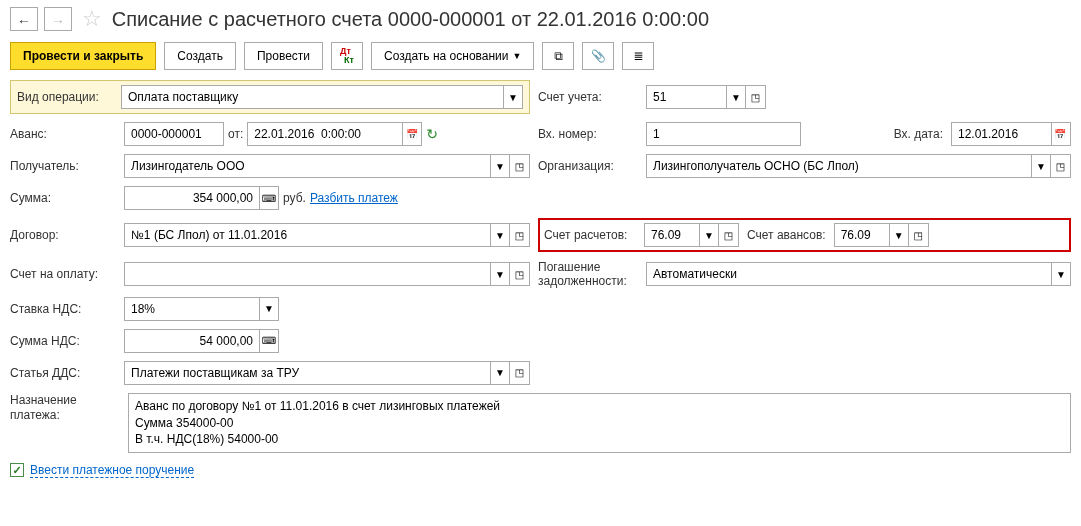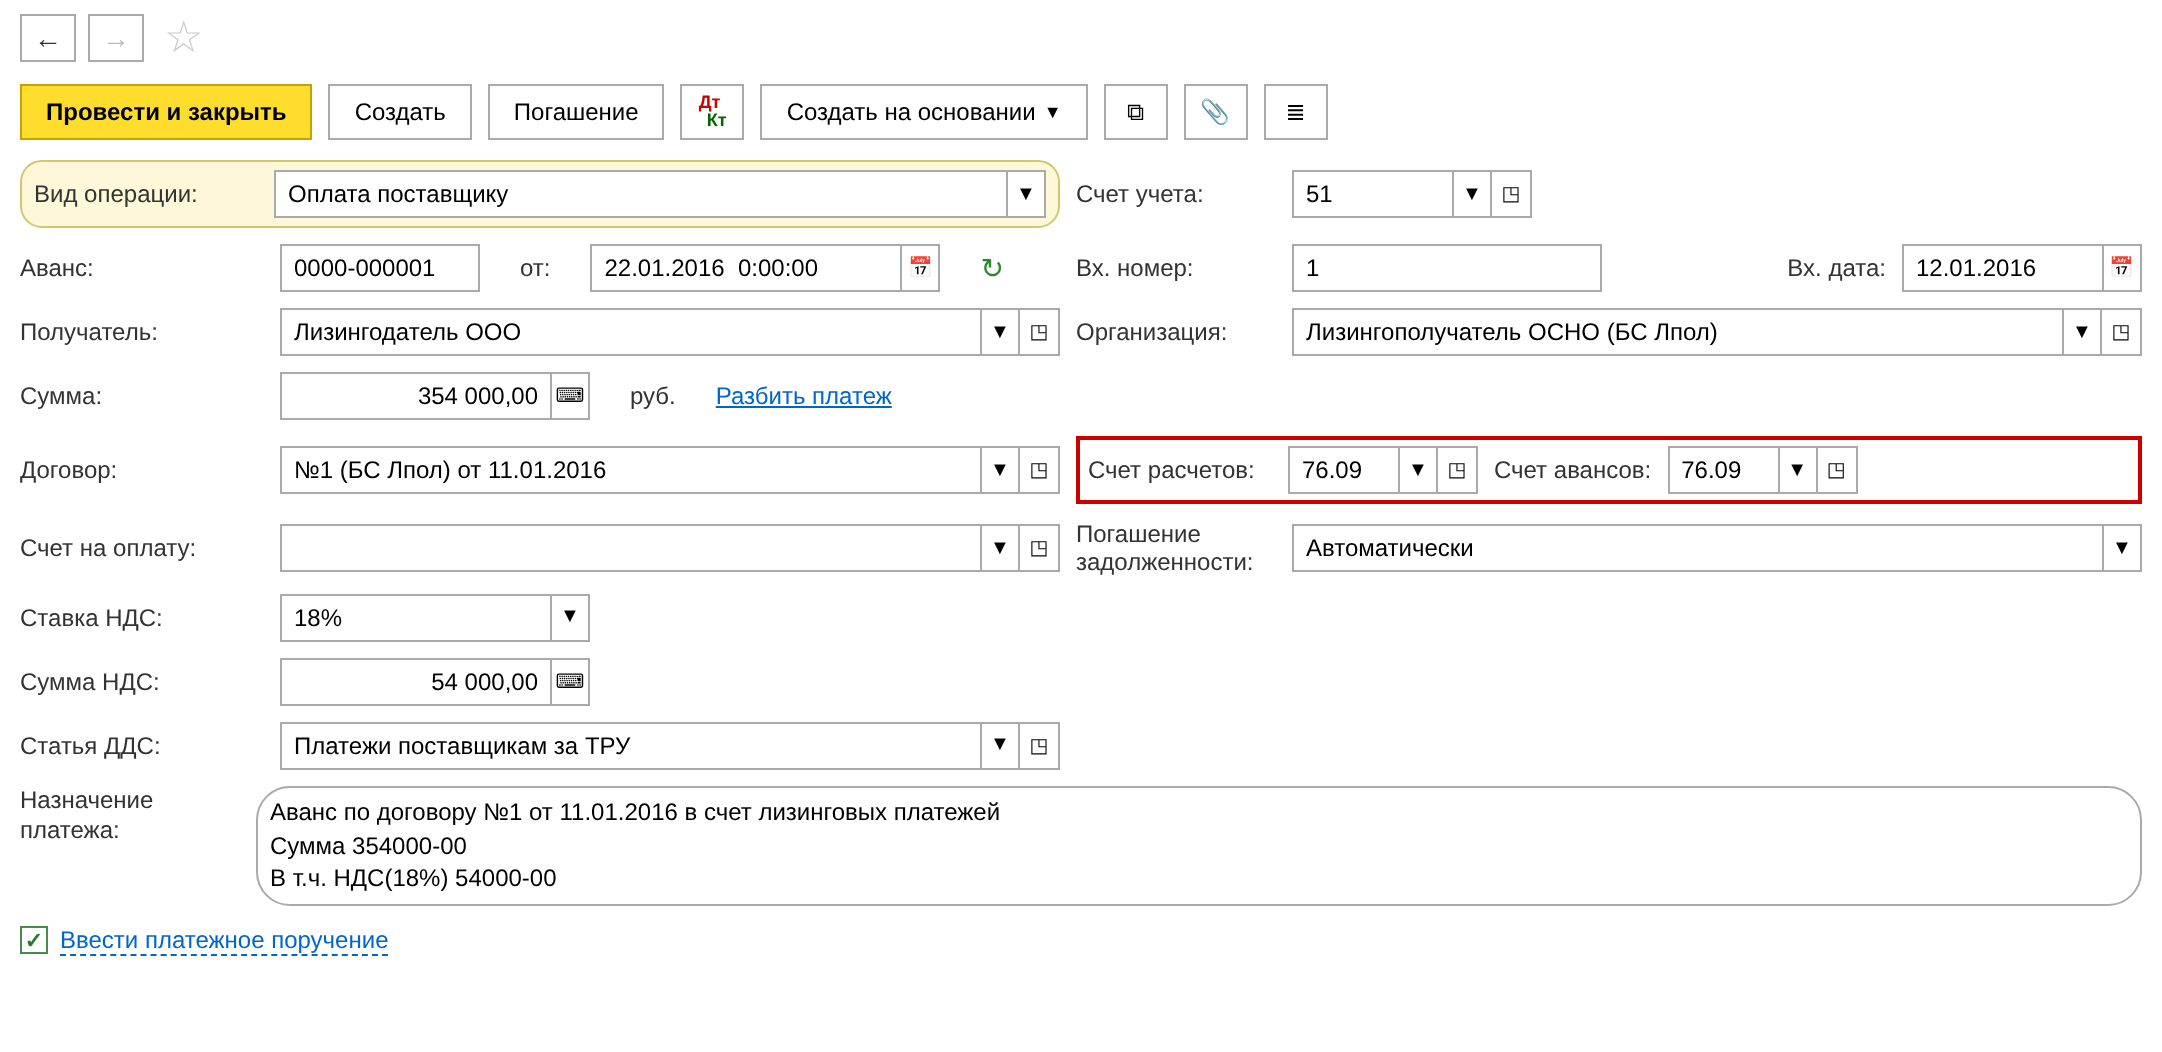--- a/index.html
+++ b/index.html
@@ -155,6 +155,7 @@
   <button class="nav-btn">←</button>
   <button class="nav-btn disabled">→</button>
   <span class="star">☆</span>
+  <span class="title">Списание с расчетного счета 0000-000001 от 22.01.2016 0:00:00</span>
 </div>
 
 <div class="toolbar">

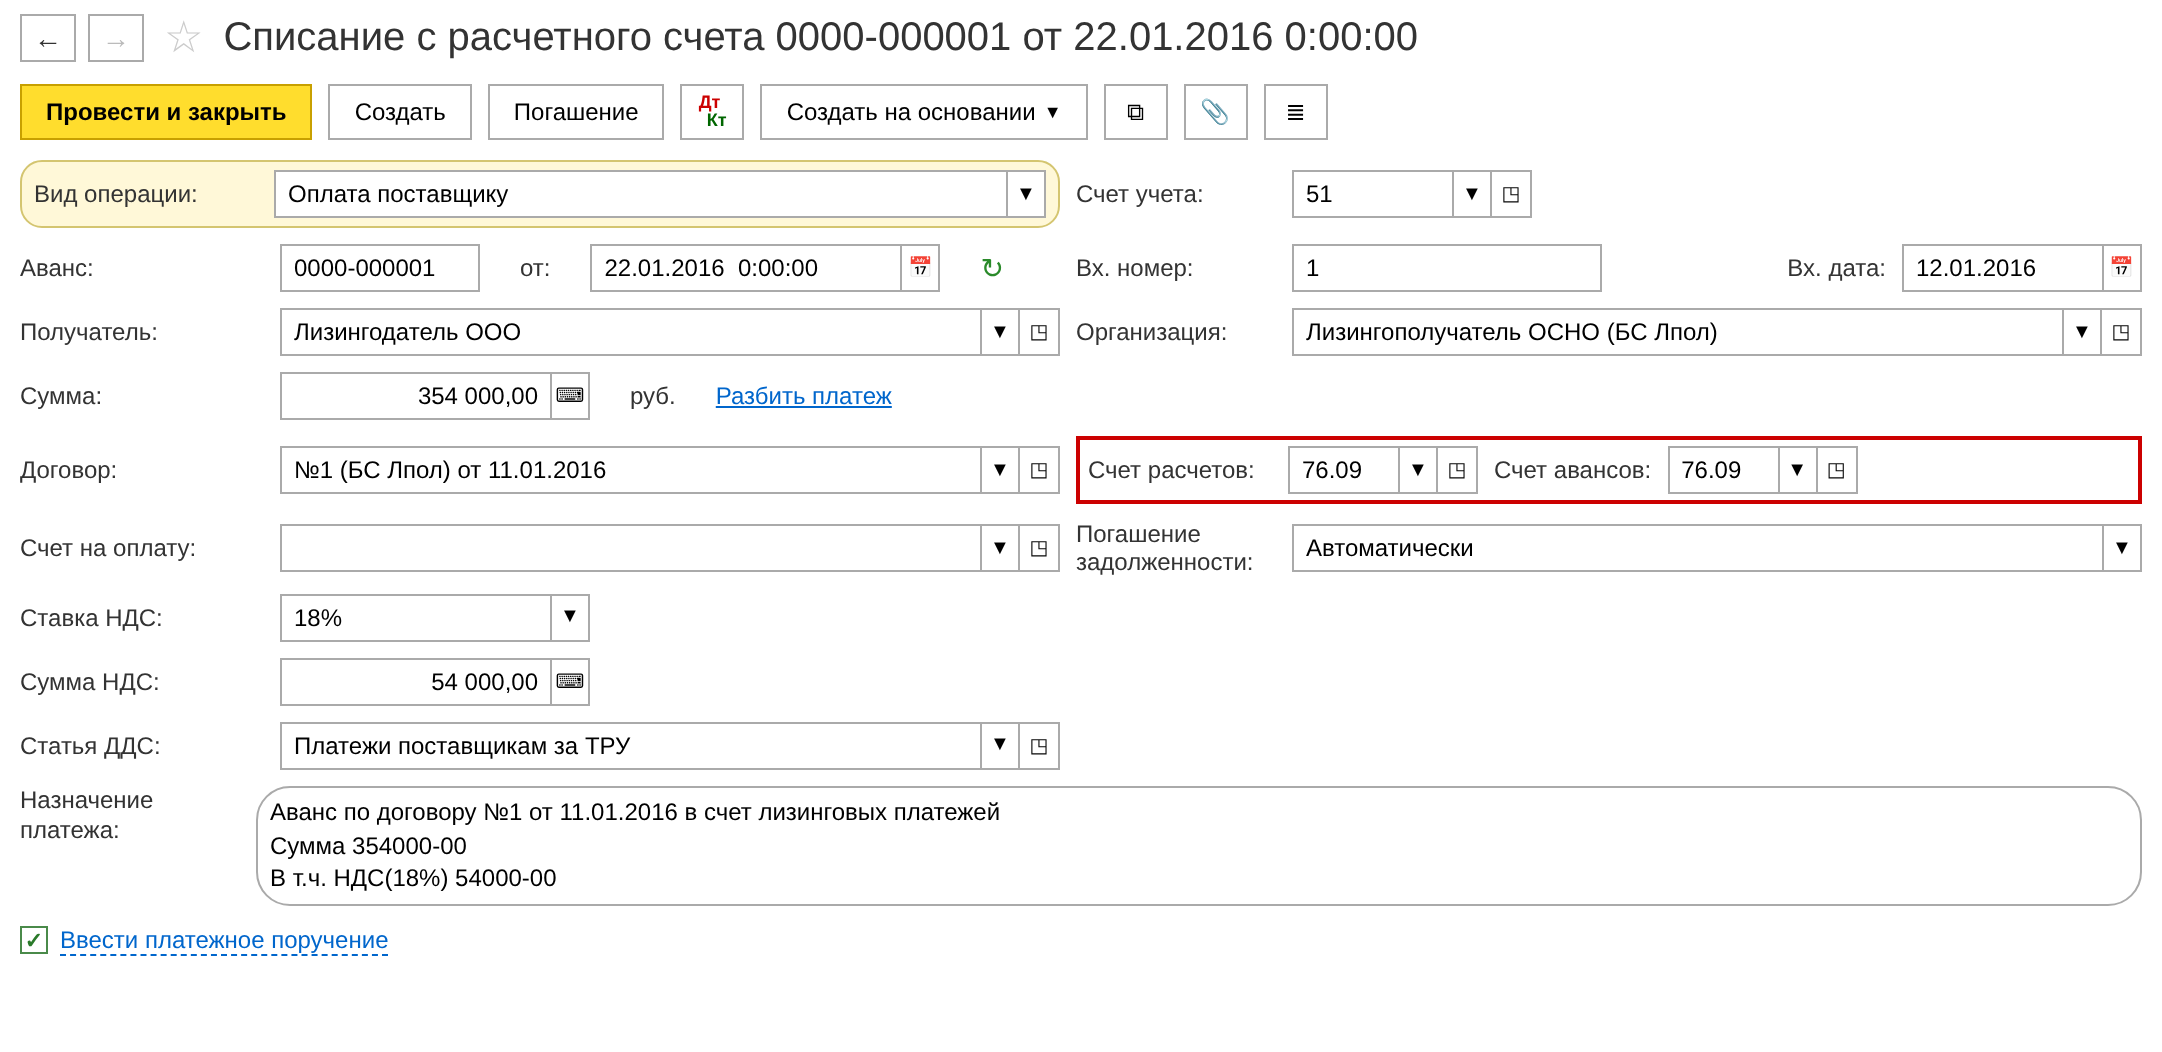--- a/index.html
+++ b/index.html
@@ -161,7 +161,7 @@
 <div class="toolbar">
   <button class="btn btn-primary">Провести и закрыть</button>
   <button class="btn">Создать</button>
-  <button class="btn">Погашение</button>
+  <button class="btn">Провести</button>
   <button class="btn btn-icon">
     <span class="dtkt"><span class="dt">Дт</span><br><span class="kt">Кт</span></span>
   </button>

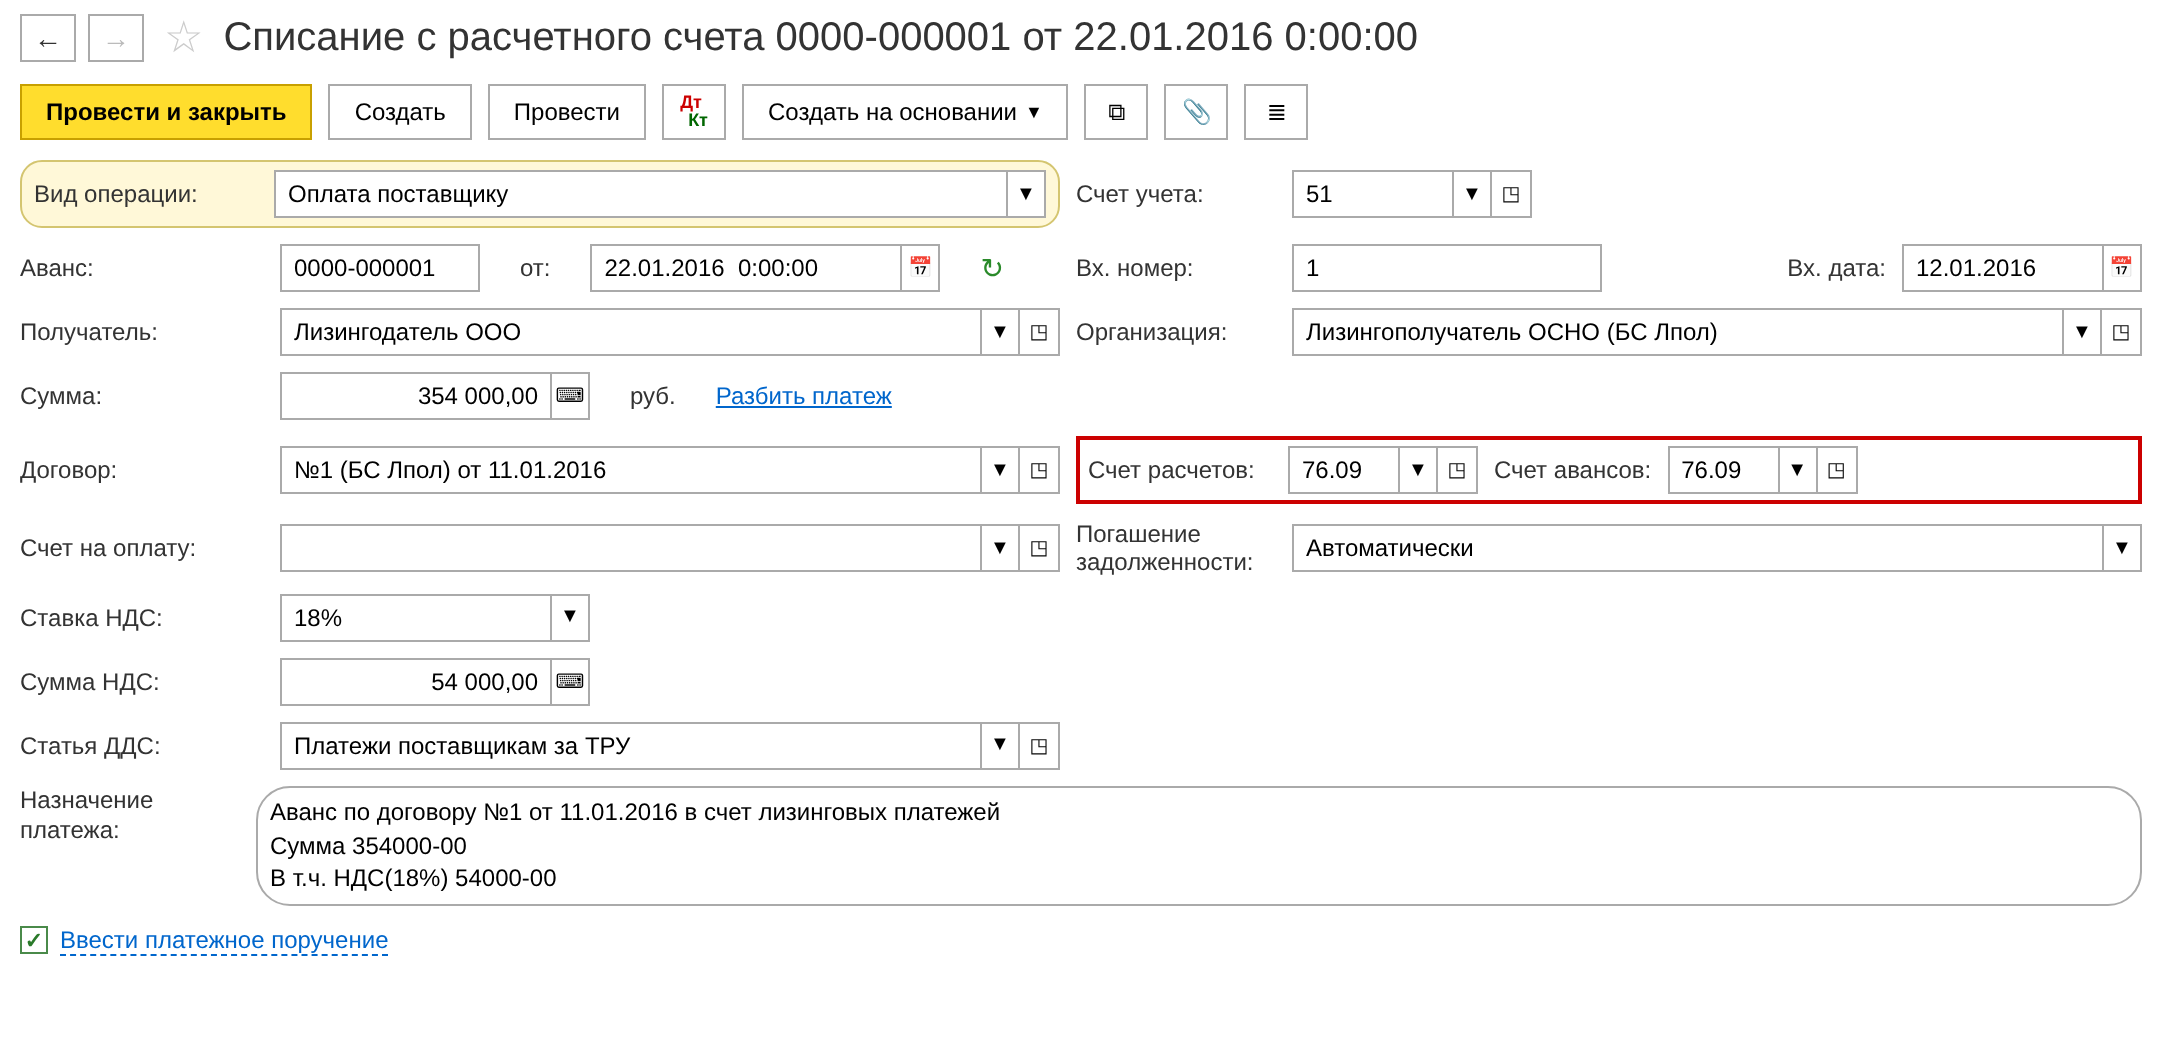--- a/index.html
+++ b/index.html
@@ -77,7 +77,7 @@
   align-items: center;
   gap: 8px;
 }
-.col-left { display: flex; align-items: center; gap: 20px; flex: 0 0 520px; border-radius: 11px; }
+.col-left { display: flex; align-items: center; gap: 4px; flex: 0 0 520px; }
 .col-right { display: flex; align-items: center; gap: 8px; flex: 1; }
 .label { flex: 0 0 110px; color: #333; }
 .label-r { flex: 0 0 100px; color: #333; }

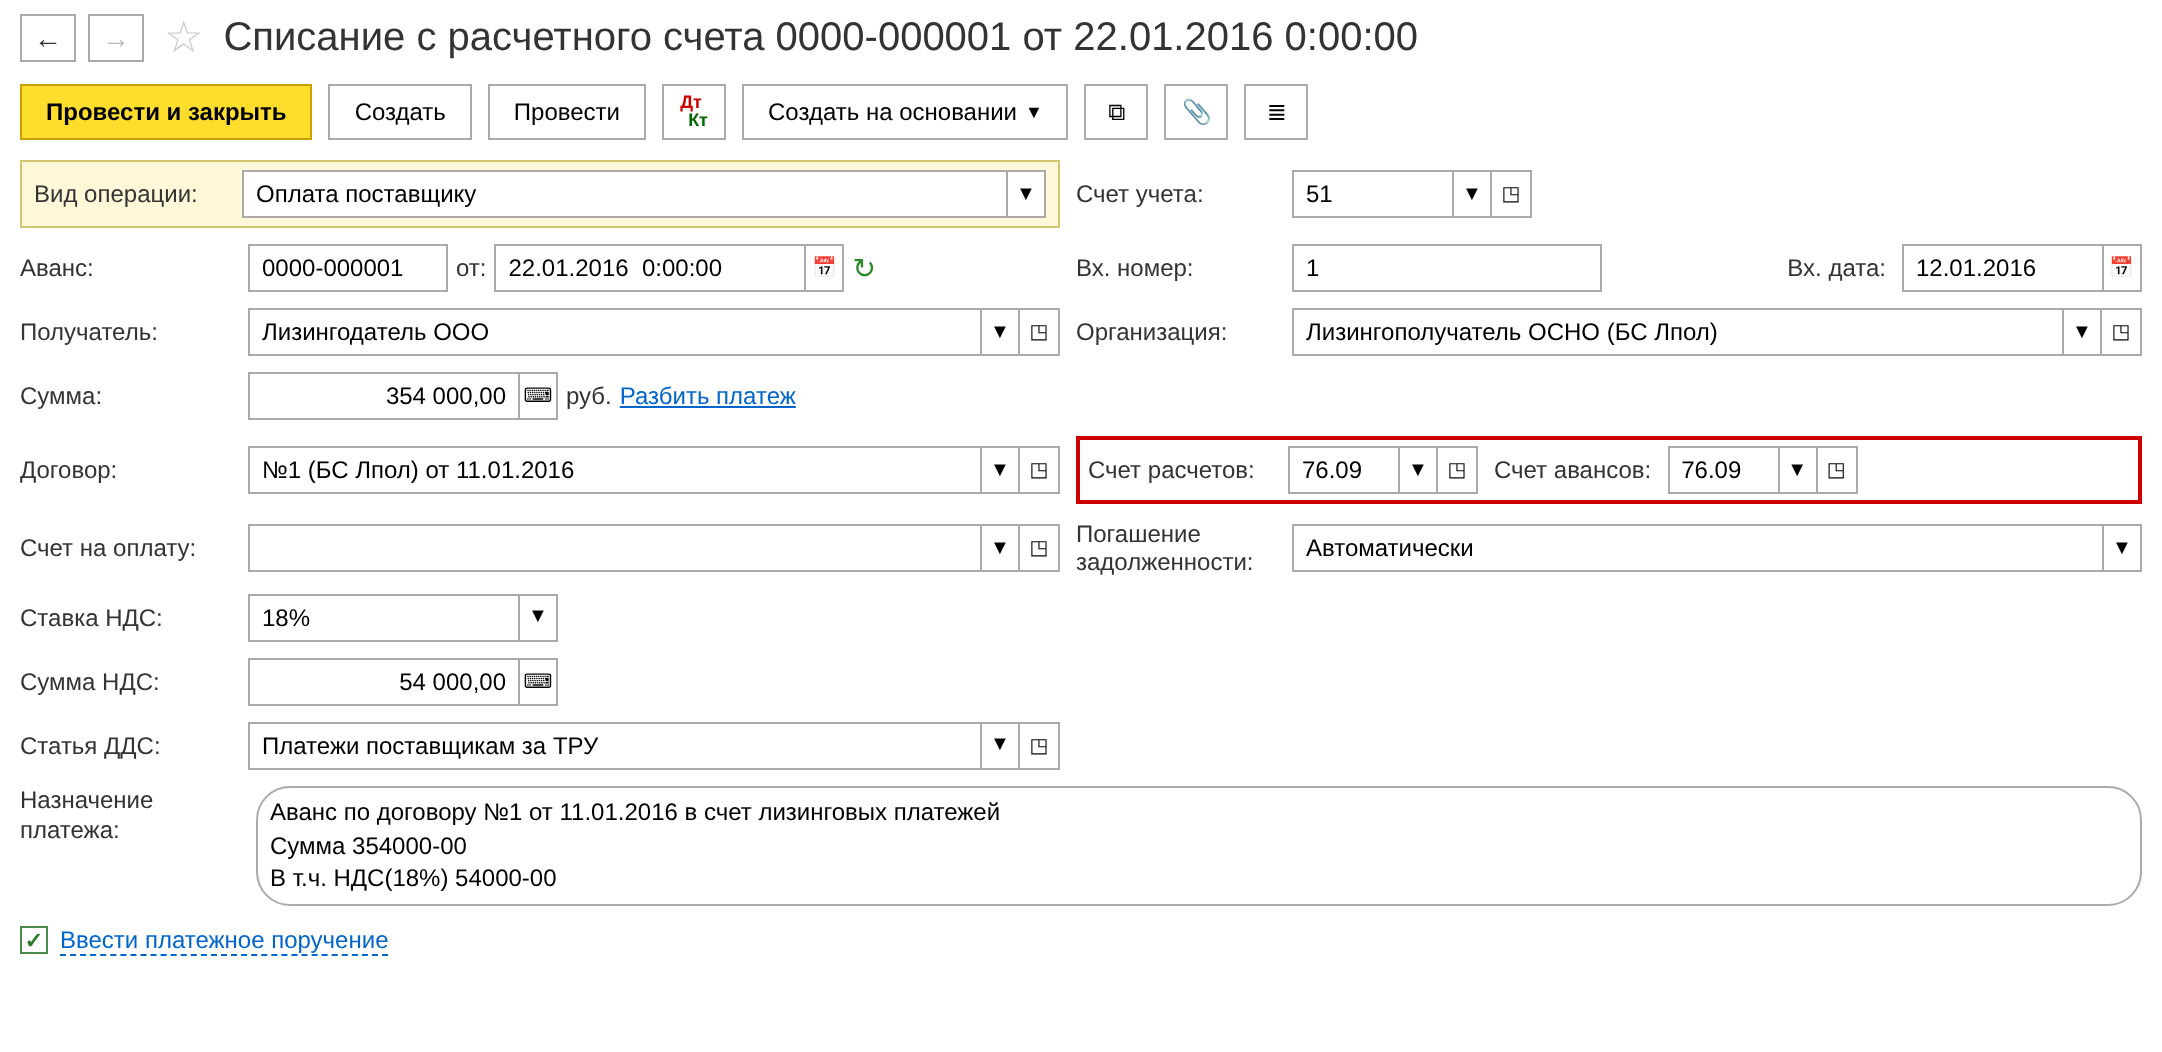--- a/index.html
+++ b/index.html
@@ -329,7 +329,7 @@
 
 <div class="row" style="align-items:flex-start">
   <span class="label" style="line-height:1.3">Назначение платежа:</span>
-  <textarea class="input" style="flex: 1 1 0%; border-radius: 17px;">Аванс по договору №1 от 11.01.2016 в счет лизинговых платежей
+  <textarea class="input" style="flex: 1 1 0%;">Аванс по договору №1 от 11.01.2016 в счет лизинговых платежей
 Сумма 354000-00
 В т.ч. НДС(18%) 54000-00</textarea>
 </div>

